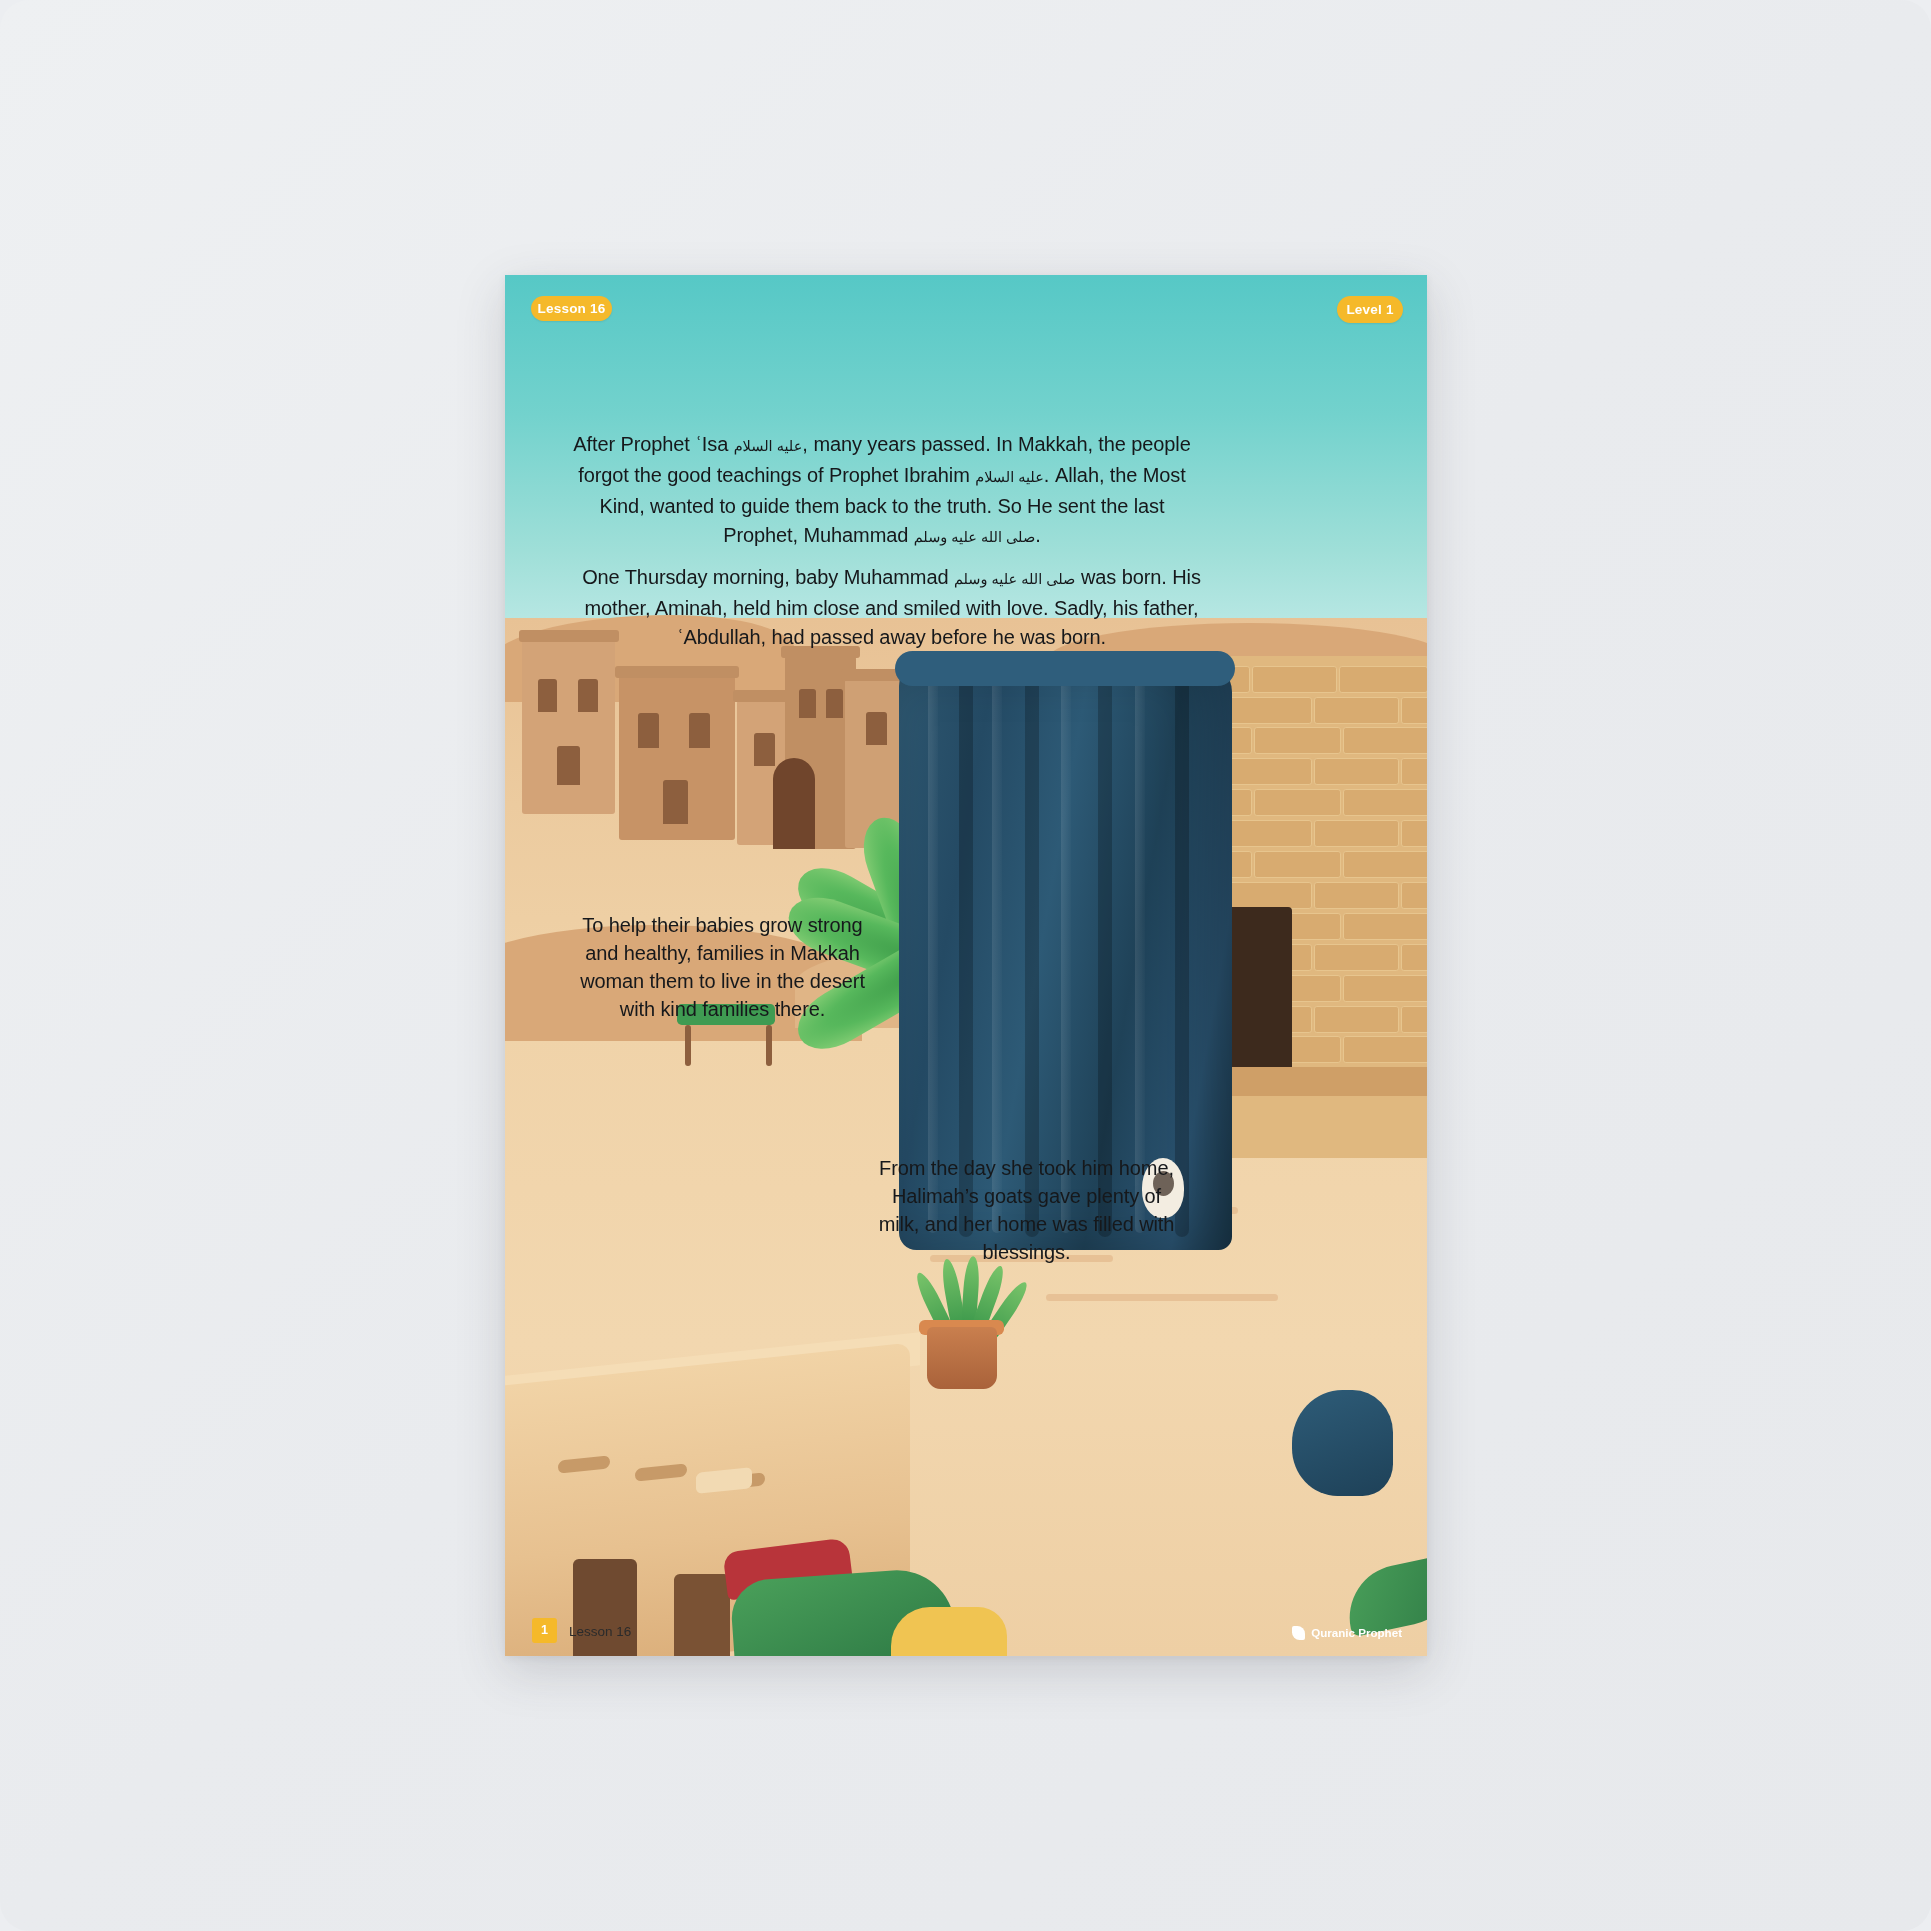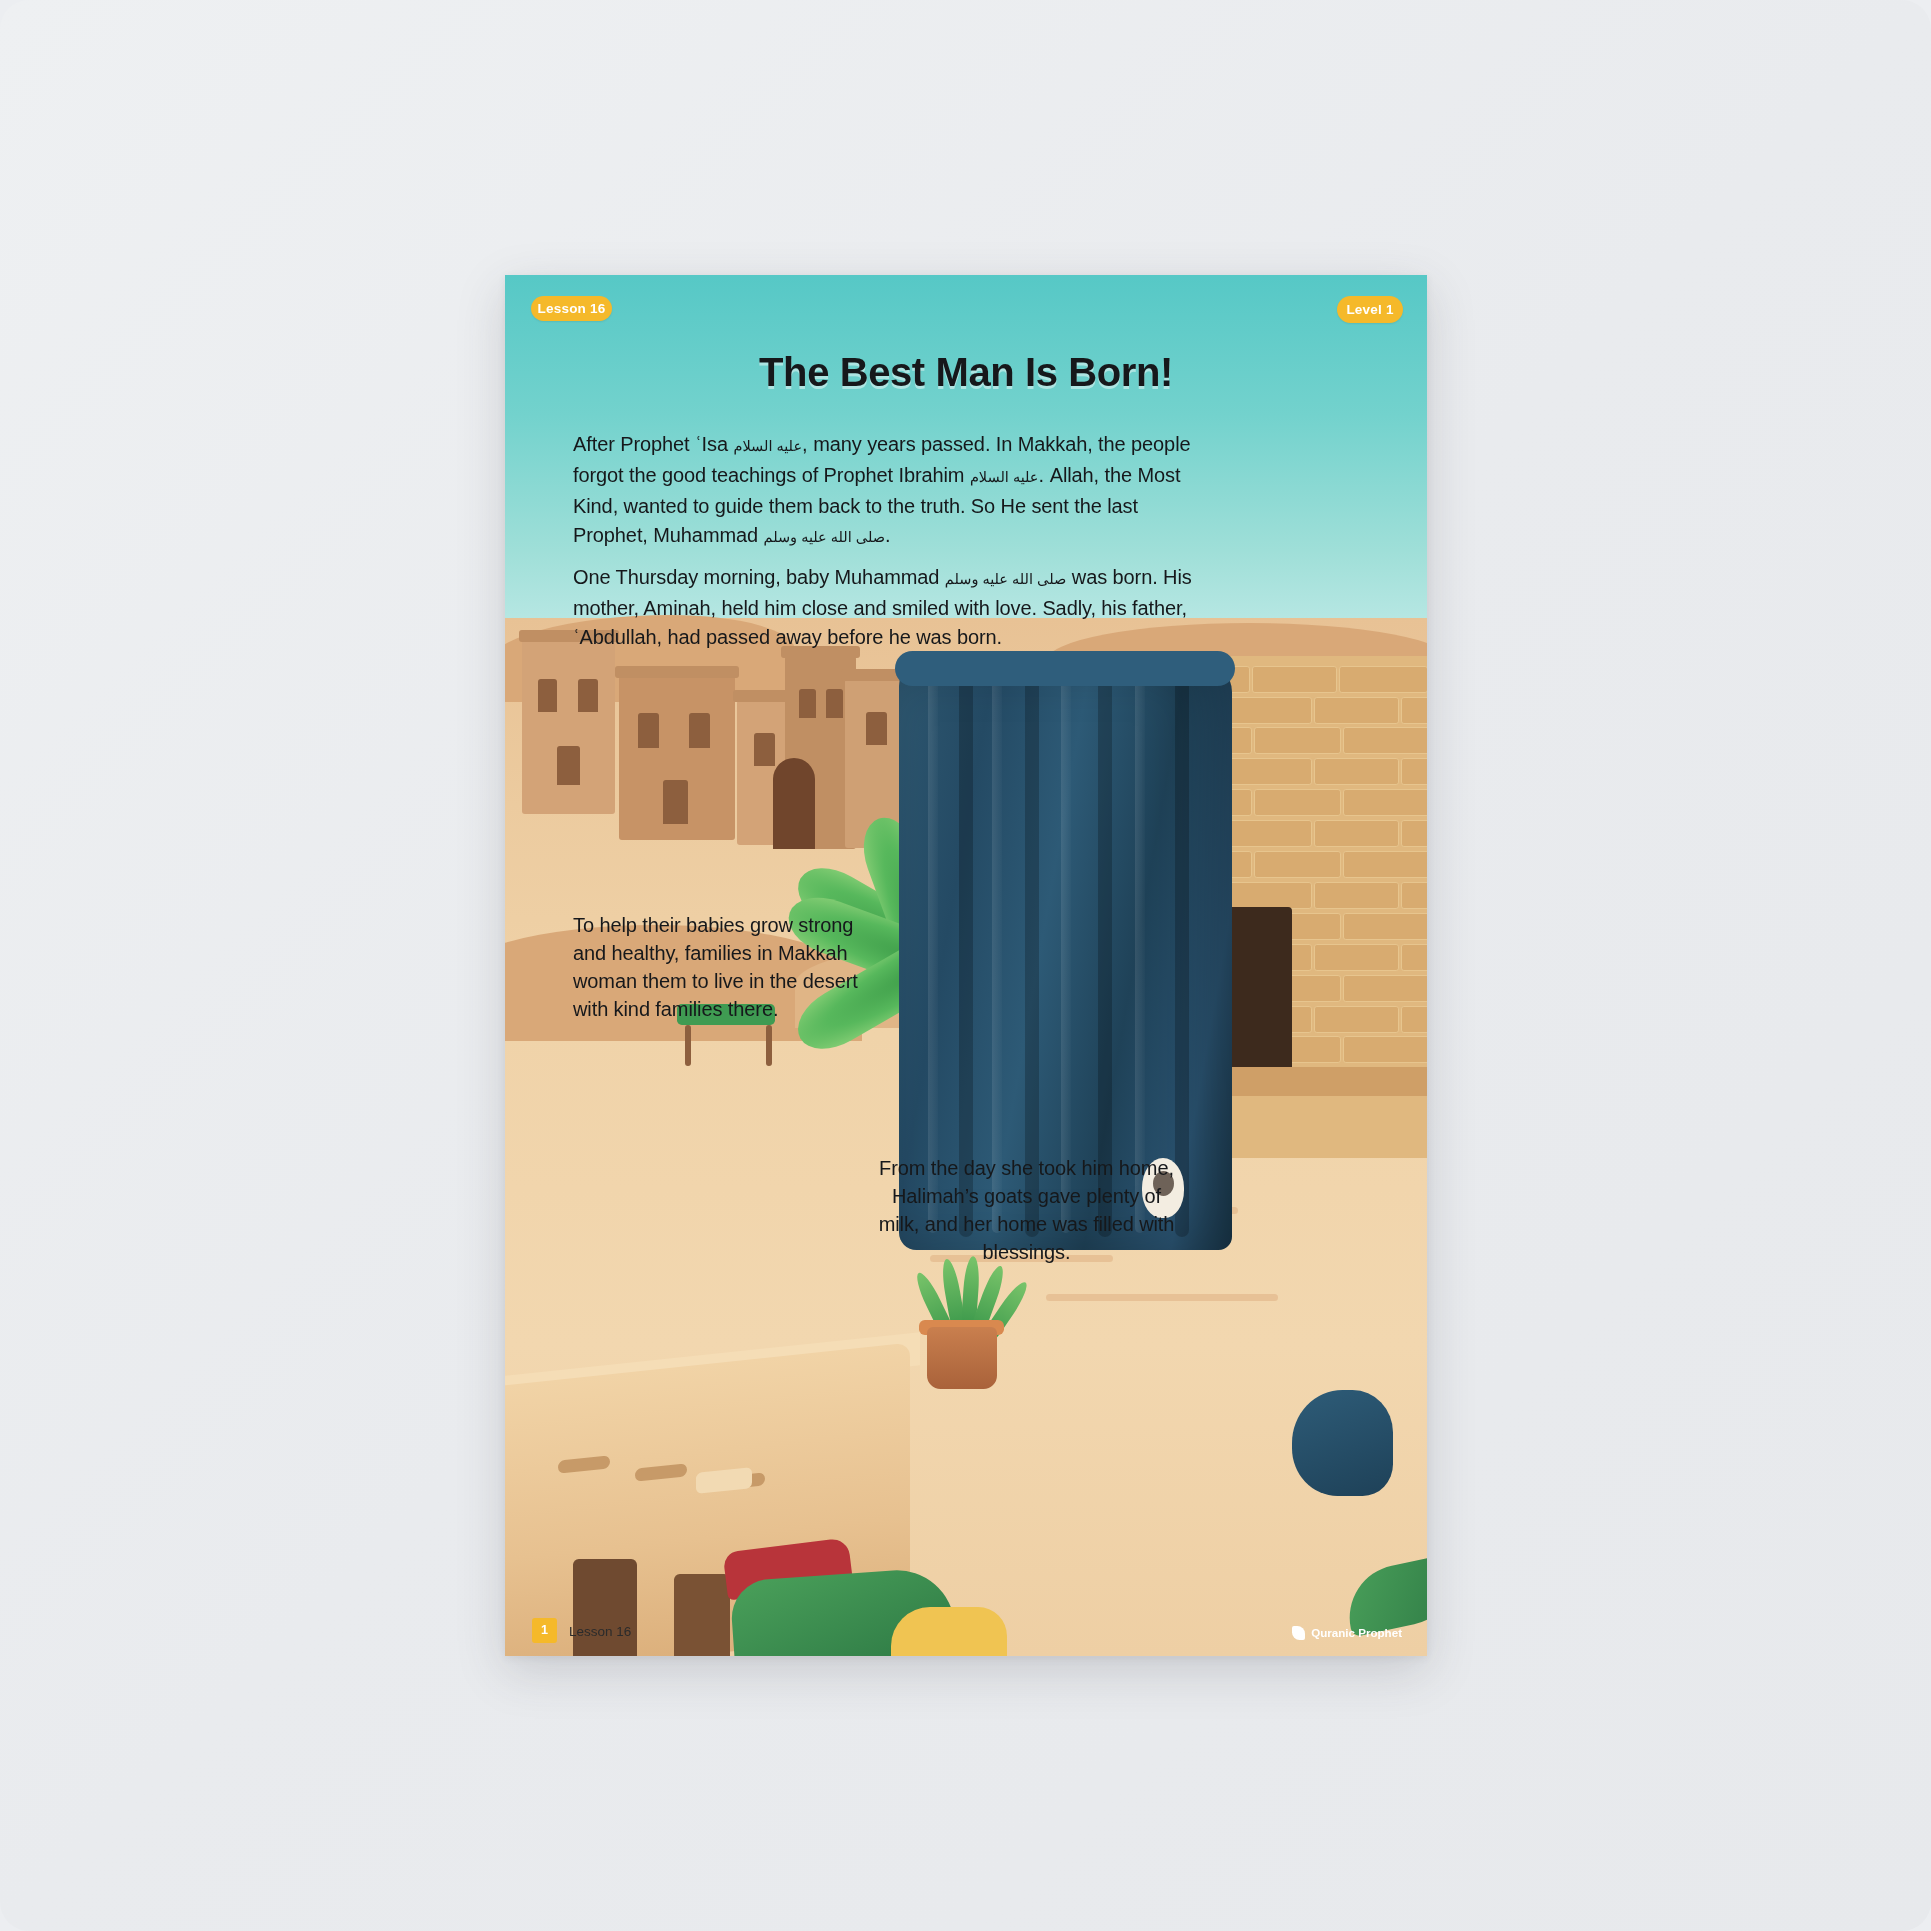--- a/index.html
+++ b/index.html
@@ -551,7 +551,6 @@
     <div class="badge" id="lesson-badge">Lesson 16</div>
     <div class="badge" id="level-badge">Level 1</div>
 
-    <h1 id="page-title">The Best Man Is Born!</h1>
 
     <p class="para" id="p1"><span>After Prophet ʿIsa </span><span class="ar">عليه السلام</span><span>, many years passed. In Makkah, the people forgot the good teachings of Prophet Ibrahim </span><span class="ar">عليه السلام</span><span>. Allah, the Most Kind, wanted to guide them back to the truth. So He sent the last Prophet, Muhammad </span><span class="ar">صلى الله عليه وسلم</span><span>.</span></p>
 

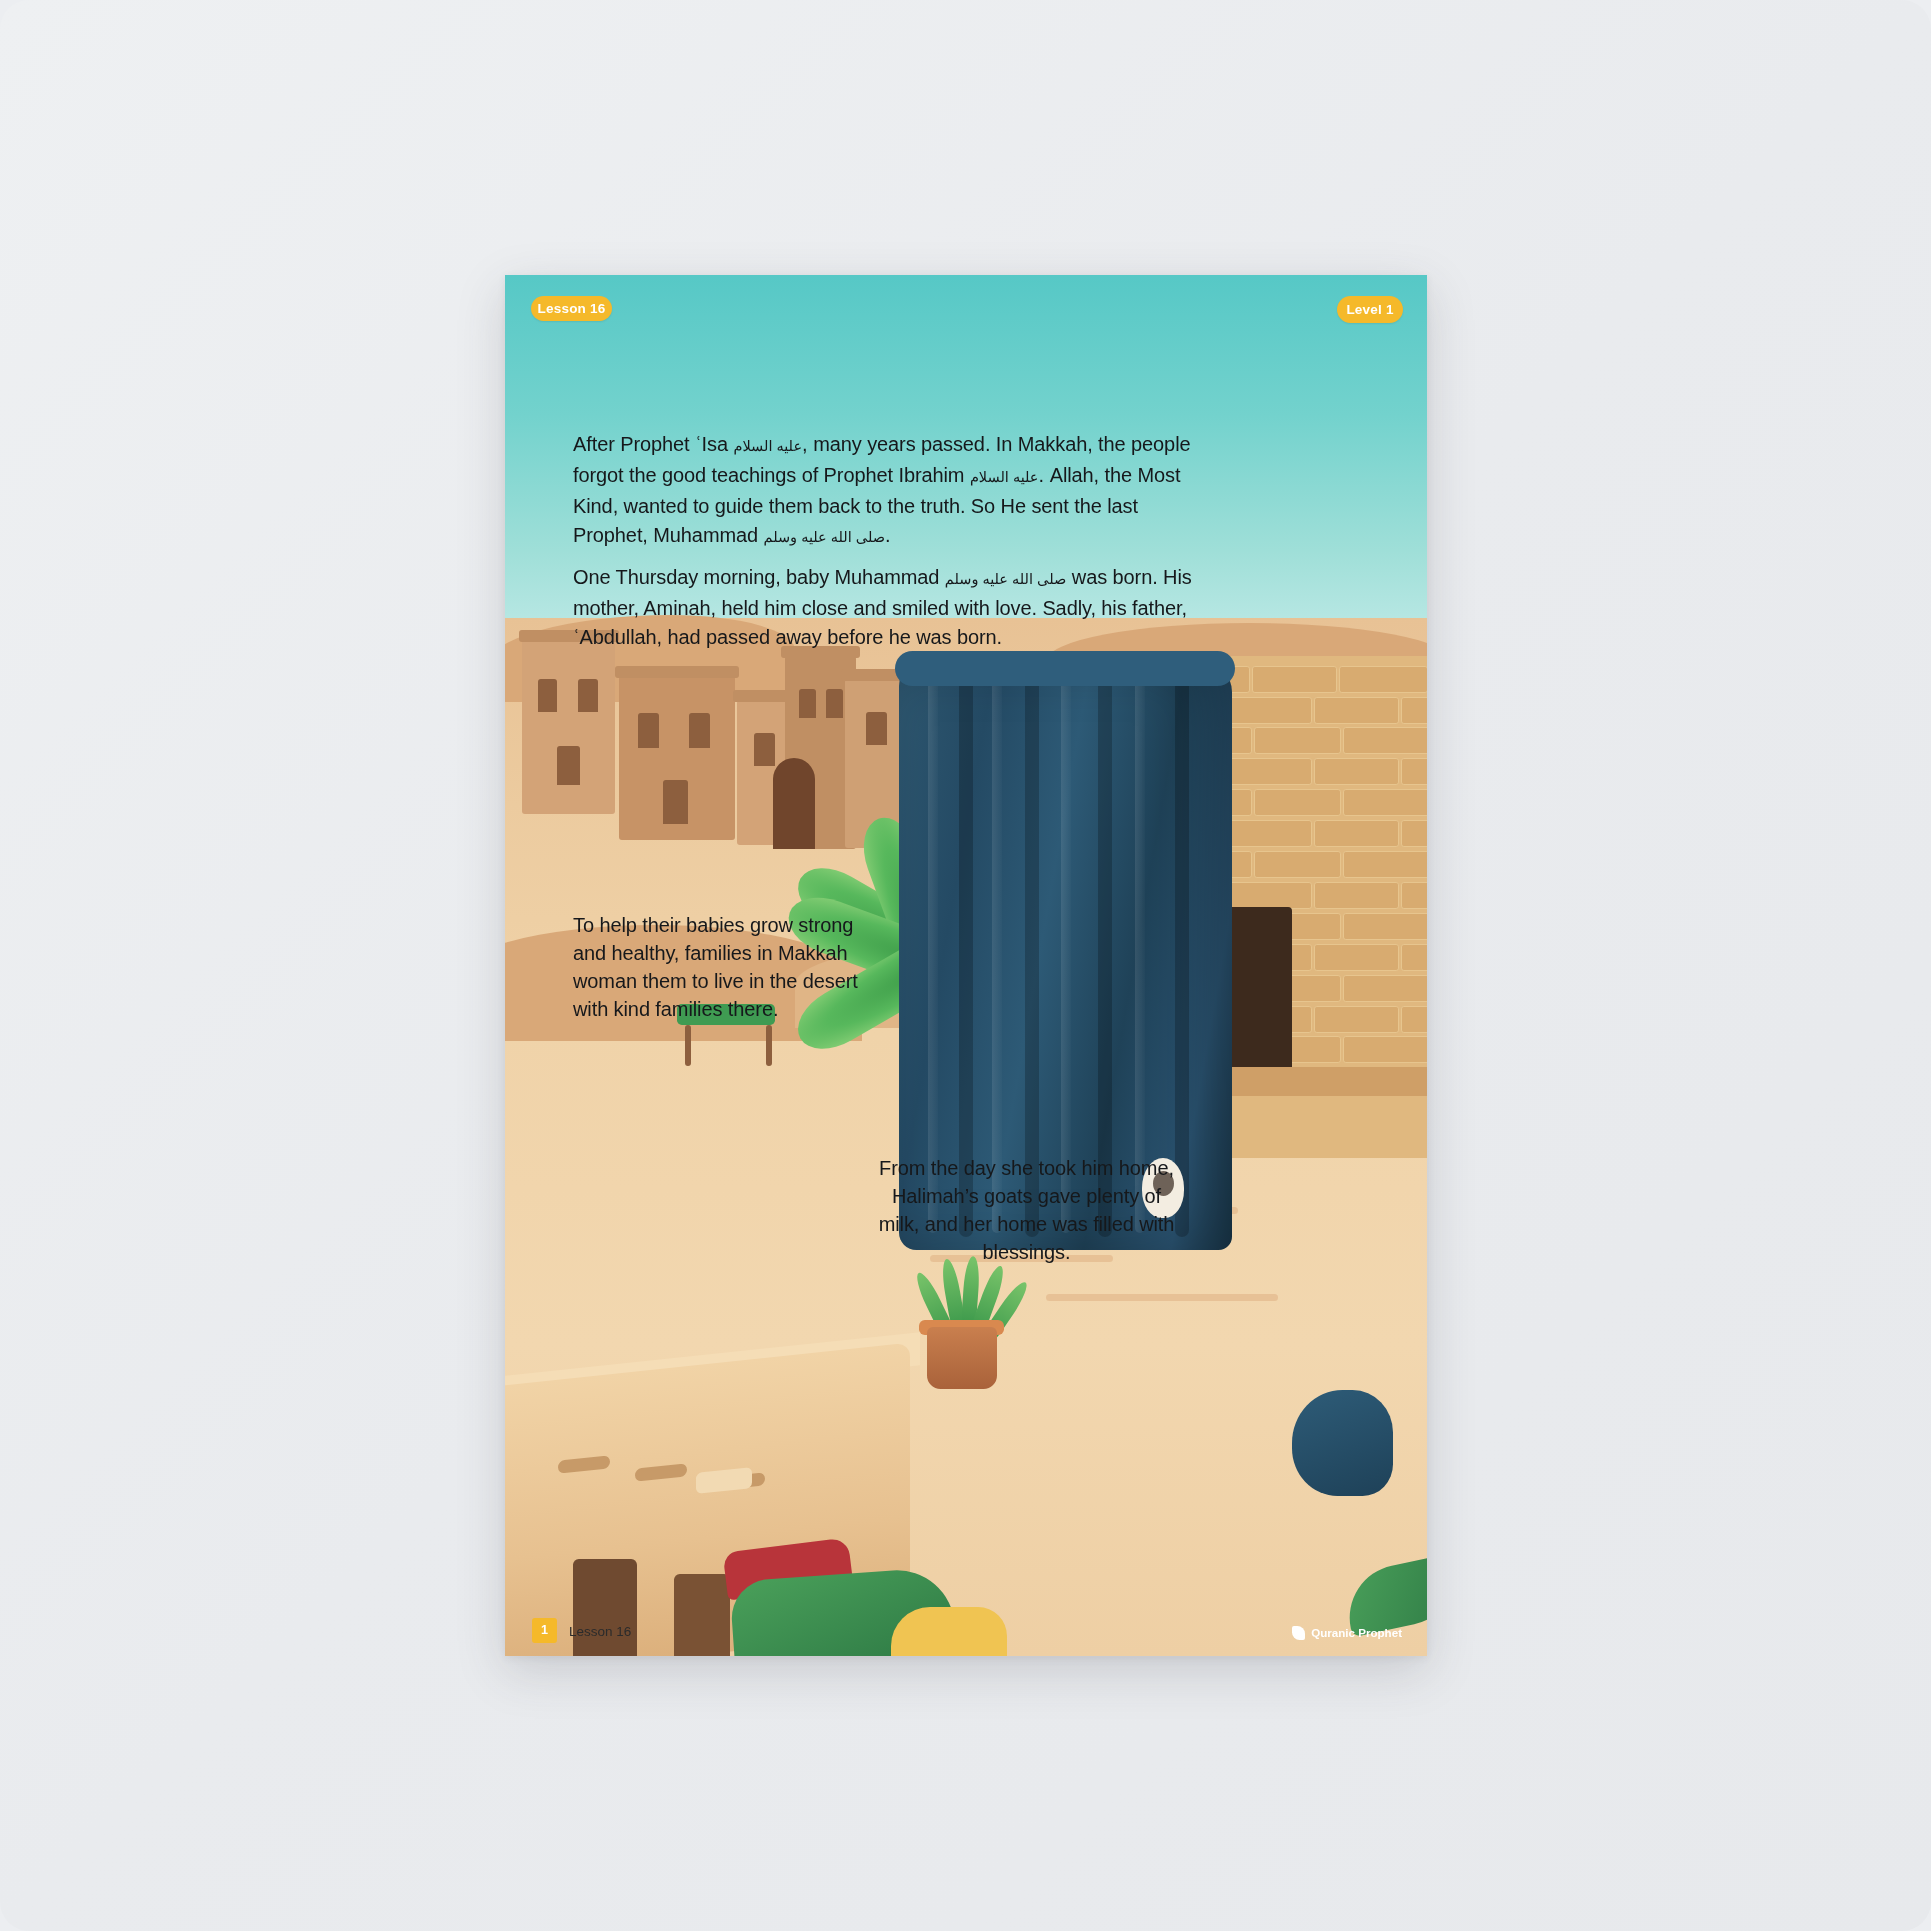--- a/index.html
+++ b/index.html
@@ -348,6 +348,7 @@
     font-size: 20px;
     line-height: 29px;
     letter-spacing: -0.1px;
+    text-align: center;
   }
   .ar { font-size: 14.5px; }
 

